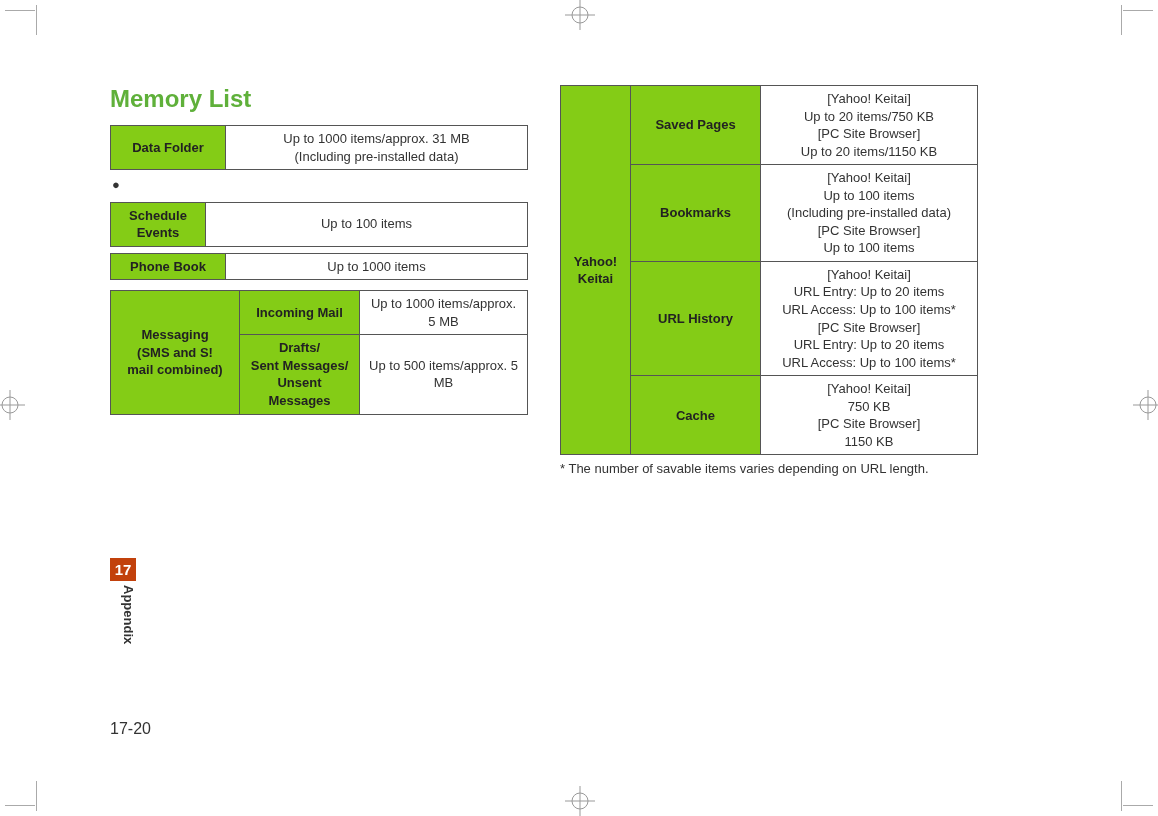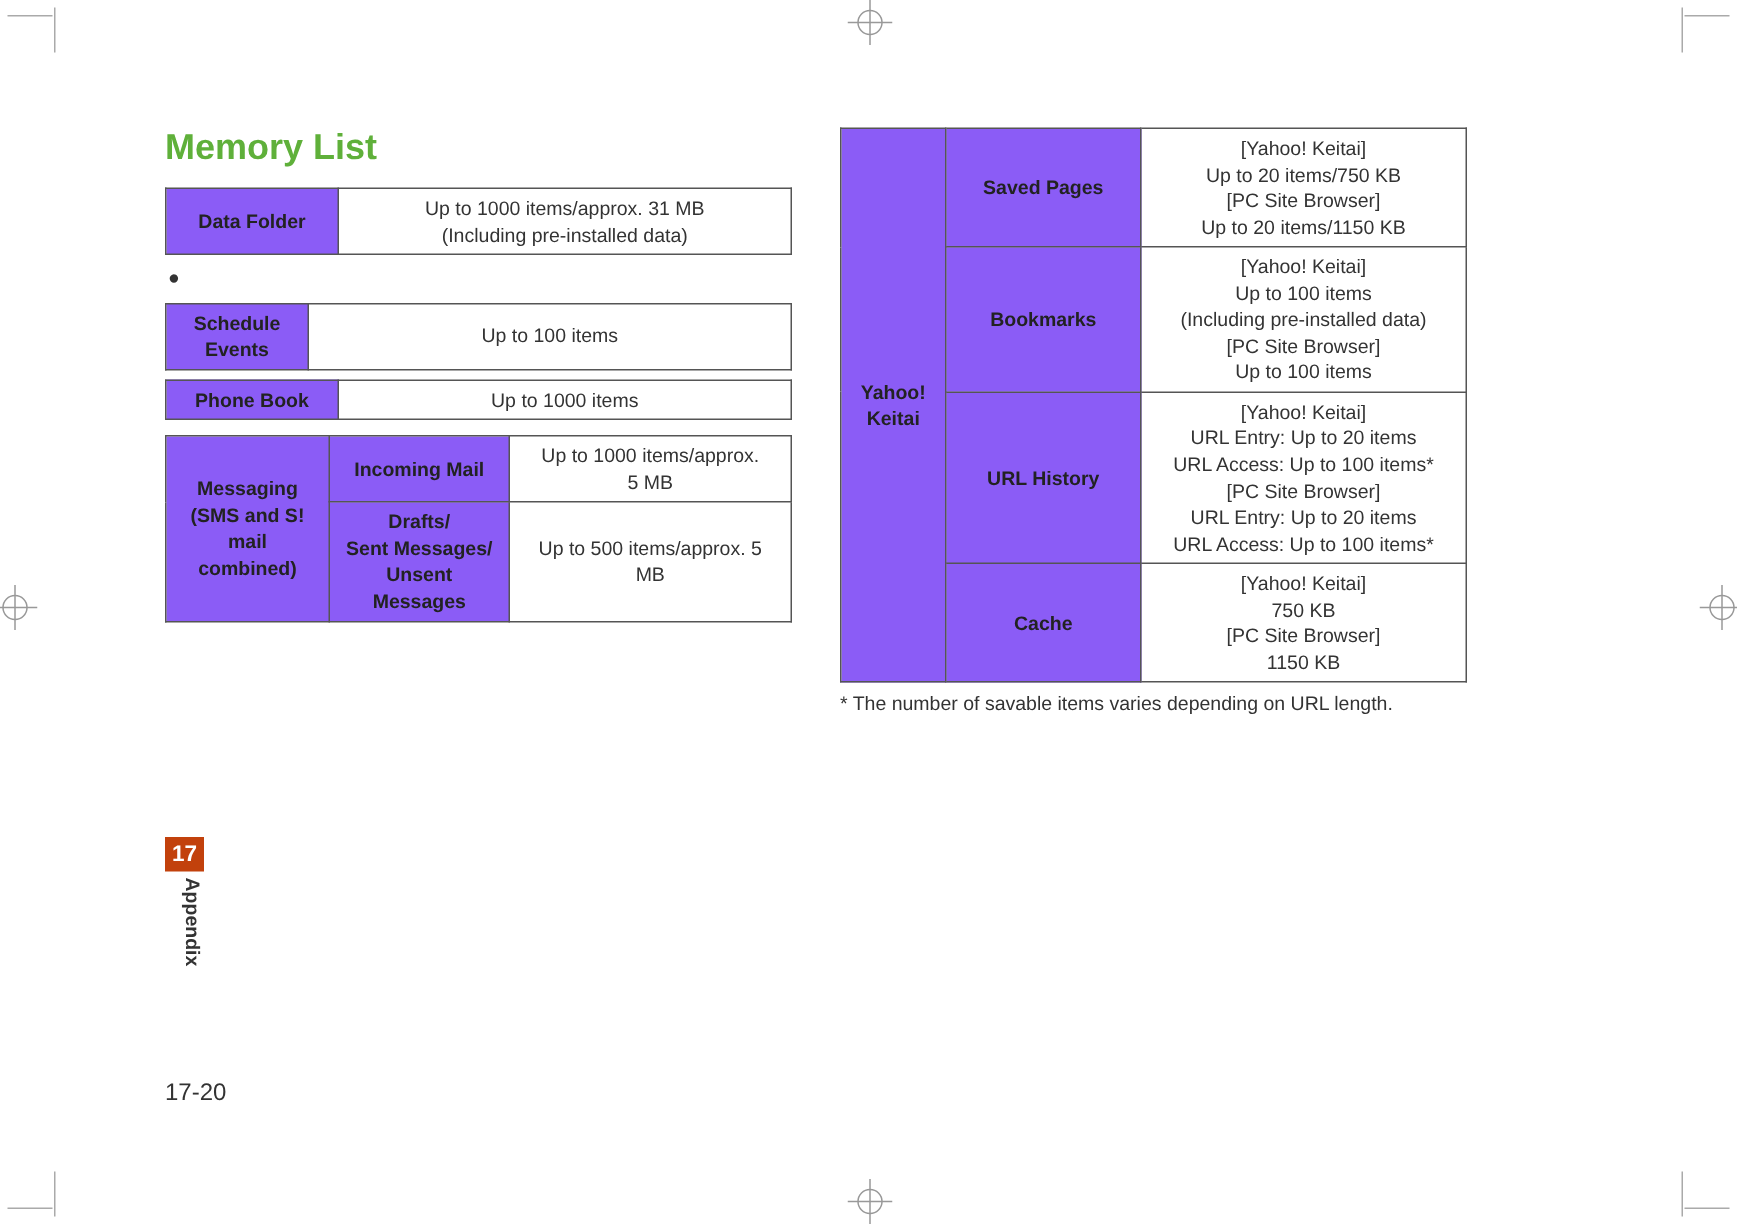--- a/index.html
+++ b/index.html
@@ -46,7 +46,7 @@
     line-height: 1.35;
     font-size: 13px;
   }
-  .hdr { background: #8b5cf6; font-weight: bold; color: #222; }
+  .hdr { background: #84cc16; font-weight: bold; color: #222; }
   .bullet-note {
     font-size: 13px;
     margin: 4px 0 8px 2px;

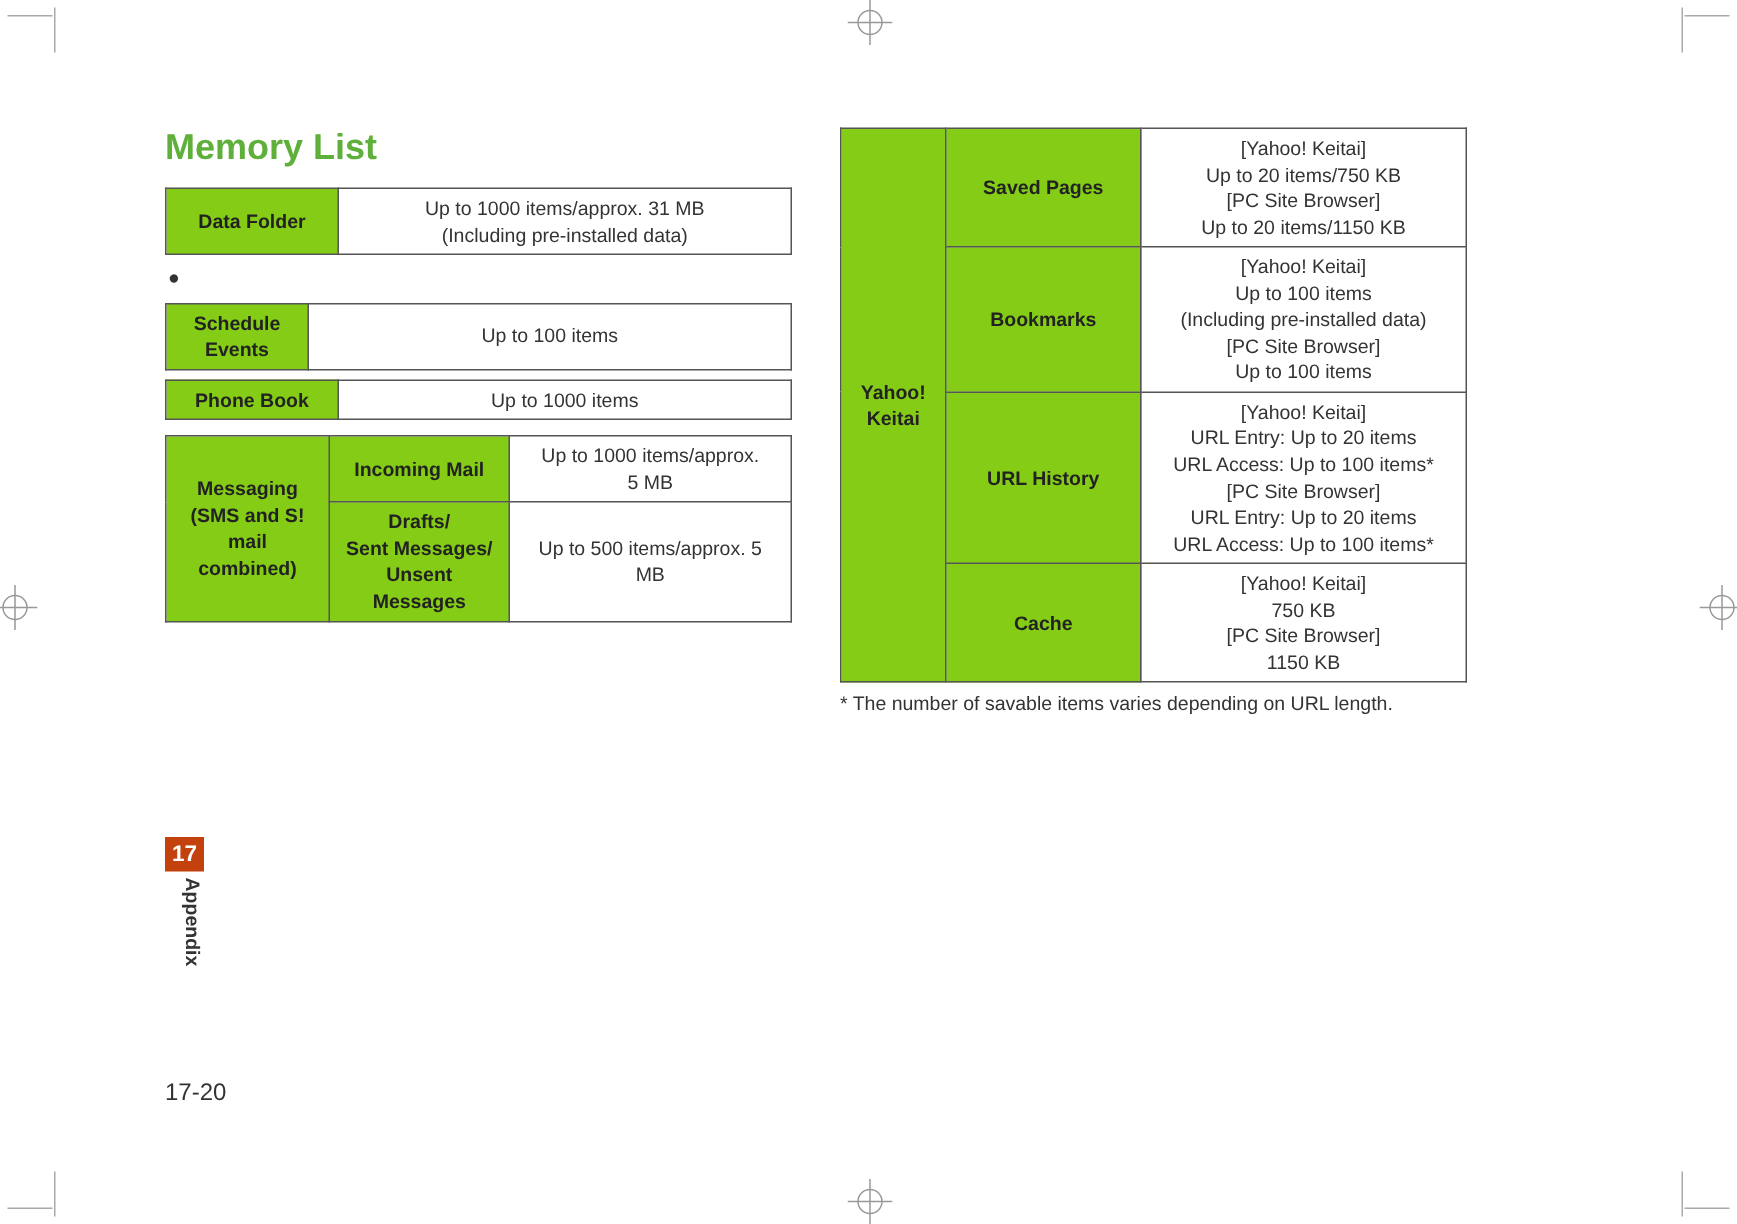--- a/index.html
+++ b/index.html
@@ -172,7 +172,7 @@
       <table class="mem" style="margin-top:10px;">
         <tbody>
             <tr>
-          <td class="hdr" rowspan="2" style="width:109px; white-space:pre-line;">Messaging
+          <td class="hdr" rowspan="2" style="width:129px; white-space:pre-line;">Messaging
 (SMS and S!
 mail combined)</td>
           <td class="hdr" style="width:120px;">Incoming Mail</td>

